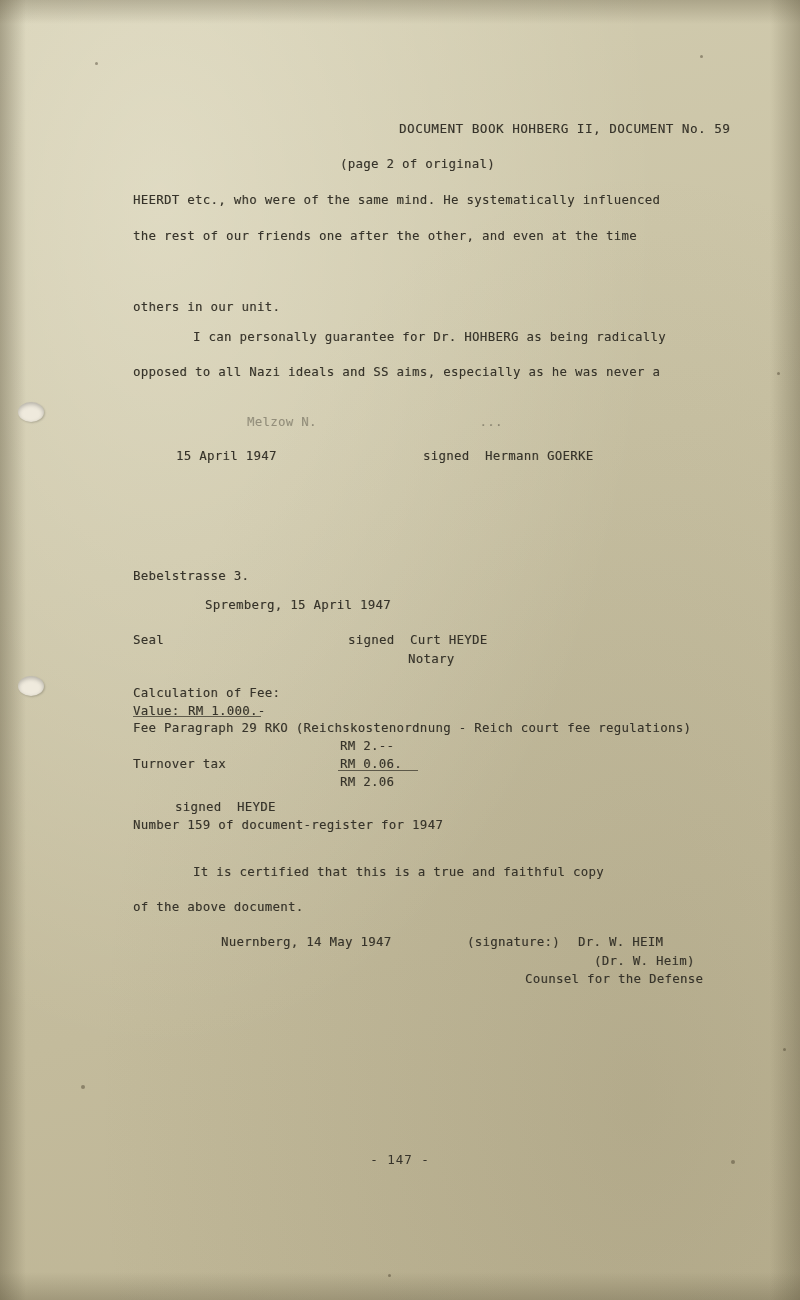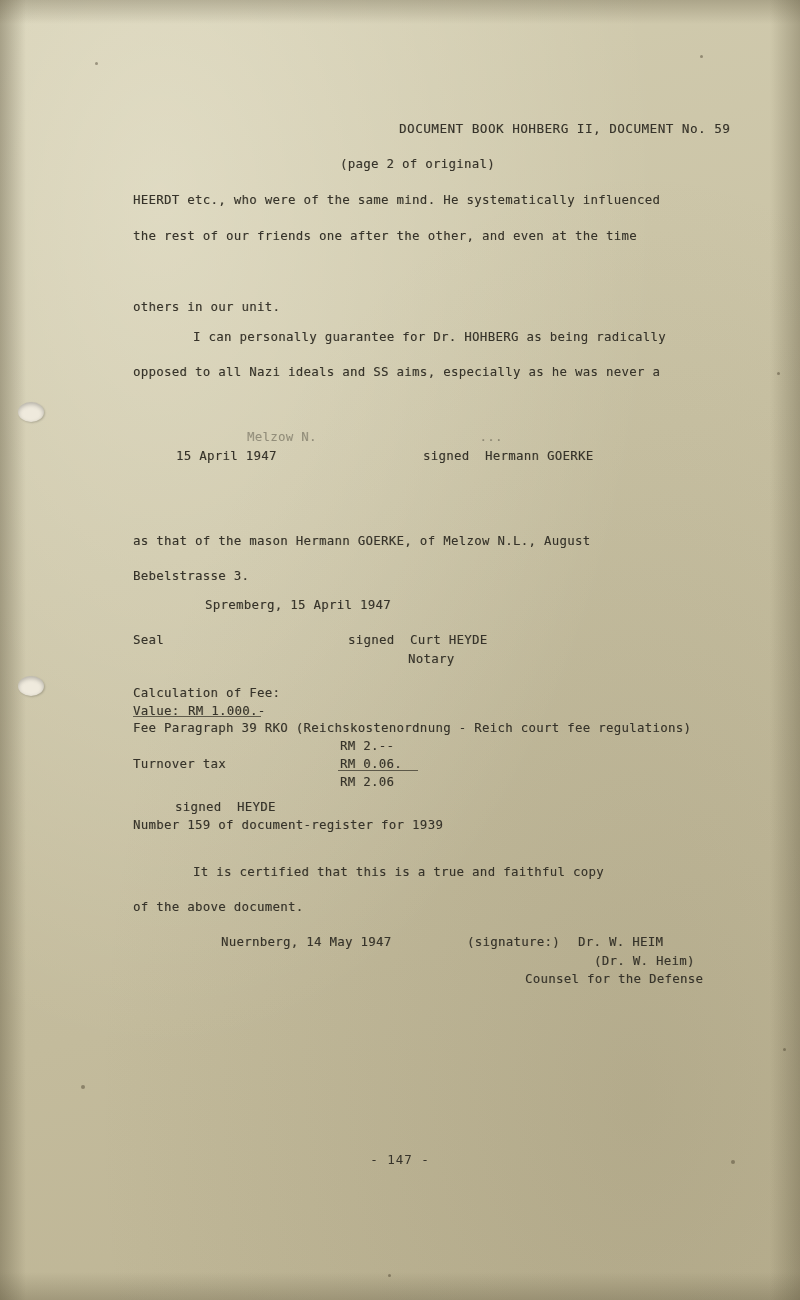--- a/index.html
+++ b/index.html
@@ -118,7 +118,7 @@
     <div class="ln" style="left:133px; top:366px;">opposed to all Nazi ideals and SS aims, especially as he was never a</div>
     <div class="ln" style="left:193px; top:331px;">I can personally guarantee for Dr. HOHBERG as being radically</div>
 
-    <div class="ln" style="left:215px; top:431px; opacity:0.42;padding-left:32px;">Melzow N.                     ...</div>
+    <div class="ln" style="left:215px; top:416px; opacity:0.42;padding-left:32px;">Melzow N.                     ...</div>
     <div class="ln" style="left:176px; top:450px;">15 April 1947</div>
     <div class="ln" style="left:423px; top:450px;">signed  Hermann GOERKE</div>
 

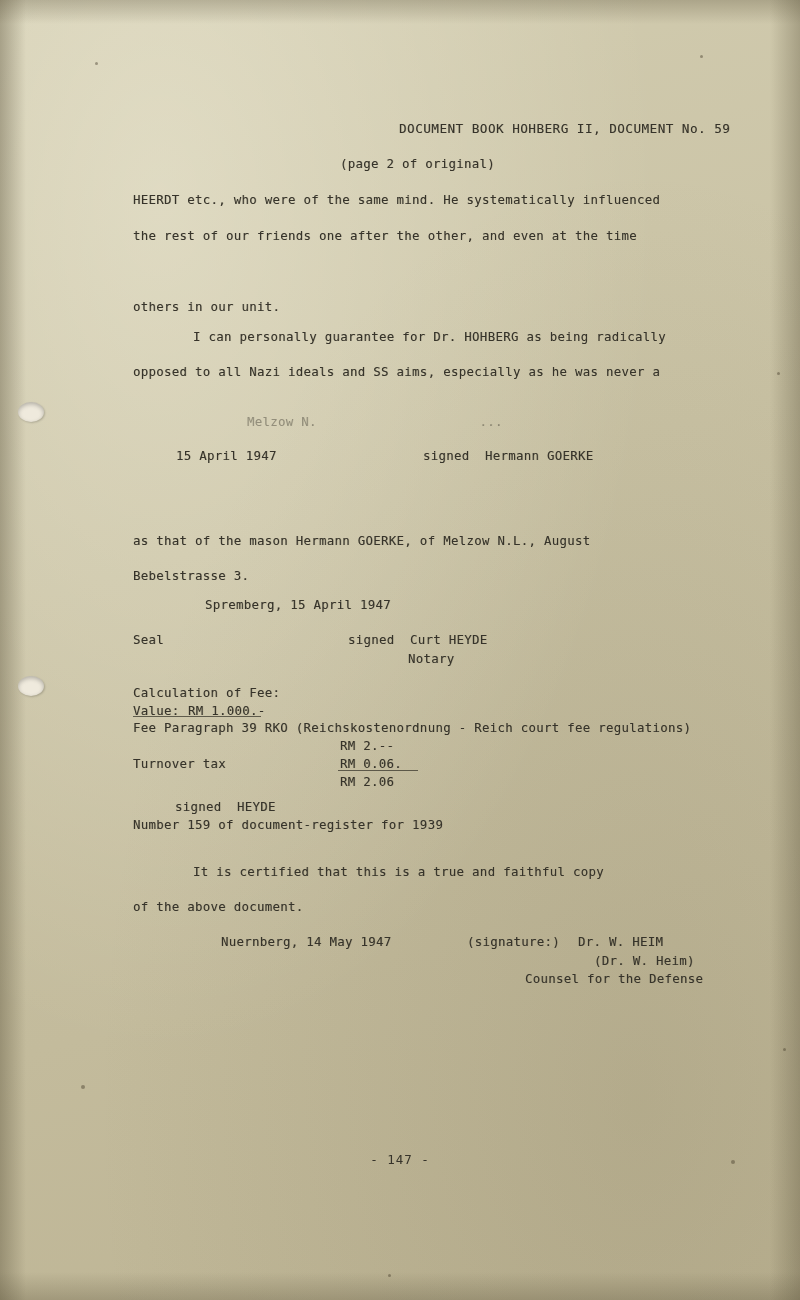--- a/index.html
+++ b/index.html
@@ -122,7 +122,6 @@
     <div class="ln" style="left:176px; top:450px;">15 April 1947</div>
     <div class="ln" style="left:423px; top:450px;">signed  Hermann GOERKE</div>
 
-    <div class="ln" style="left:133px; top:535px;">as that of the mason Hermann GOERKE, of Melzow N.L., August</div>
     <div class="ln" style="left:133px; top:570px;">Bebelstrasse 3.</div>
 
     <div class="ln" style="left:205px; top:599px;">Spremberg, 15 April 1947</div>

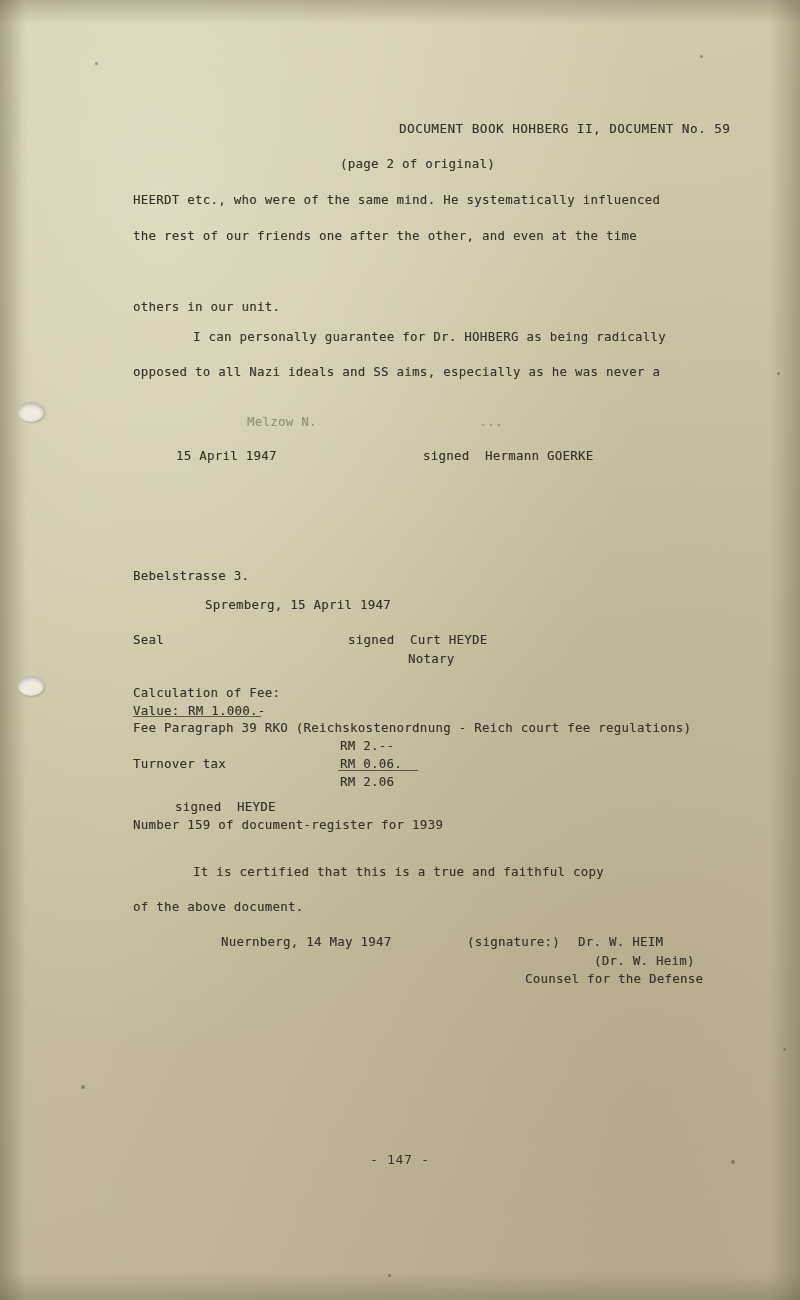--- a/index.html
+++ b/index.html
@@ -135,7 +135,7 @@
     <div class="ln" style="left:188px; top:705px;">RM 1.000.-</div>
     <div class="rule" style="left:133px; top:716px; width:128px;"></div>
 
-    <div class="ln" style="left:133px; top:722px;">Fee Paragraph 39 RKO (Reichskostenordnung - Reich court fee regulations)</div>
+    <div class="ln" style="left:133px; top:722px;">Fee Paragraph 29 RKO (Reichskostenordnung - Reich court fee regulations)</div>
 
     <div class="ln" style="left:340px; top:740px;">RM 2.--</div>
 

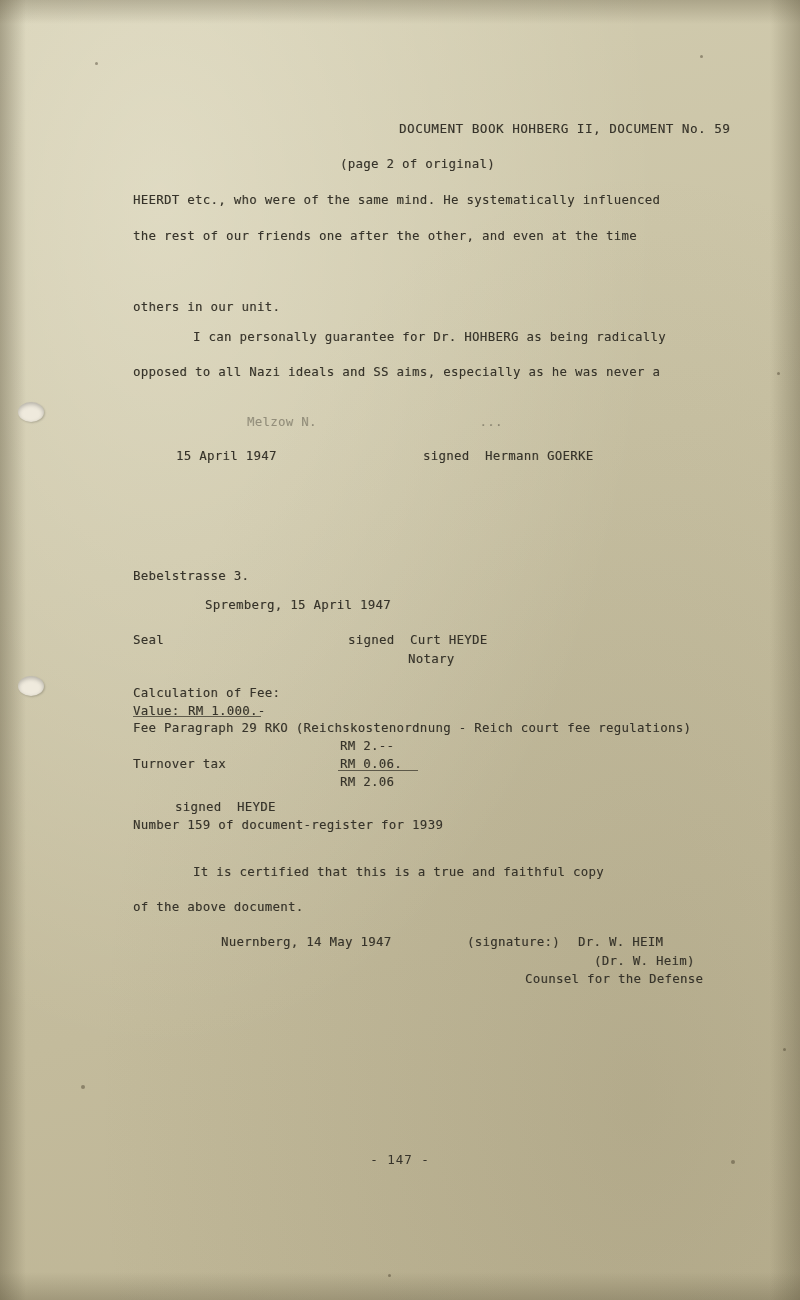--- a/index.html
+++ b/index.html
@@ -146,7 +146,7 @@
     <div class="ln" style="left:340px; top:776px;">RM 2.06</div>
 
     <div class="ln" style="left:175px; top:801px;">signed  HEYDE</div>
-    <div class="ln" style="left:133px; top:819px;">Number 159 of document-register for 1939</div>
+    <div class="ln" style="left:133px; top:819px;">Number 159 of document-register for 1947</div>
 
     <div class="ln" style="left:193px; top:866px;">It is certified that this is a true and faithful copy</div>
     <div class="ln" style="left:133px; top:901px;">of the above document.</div>

